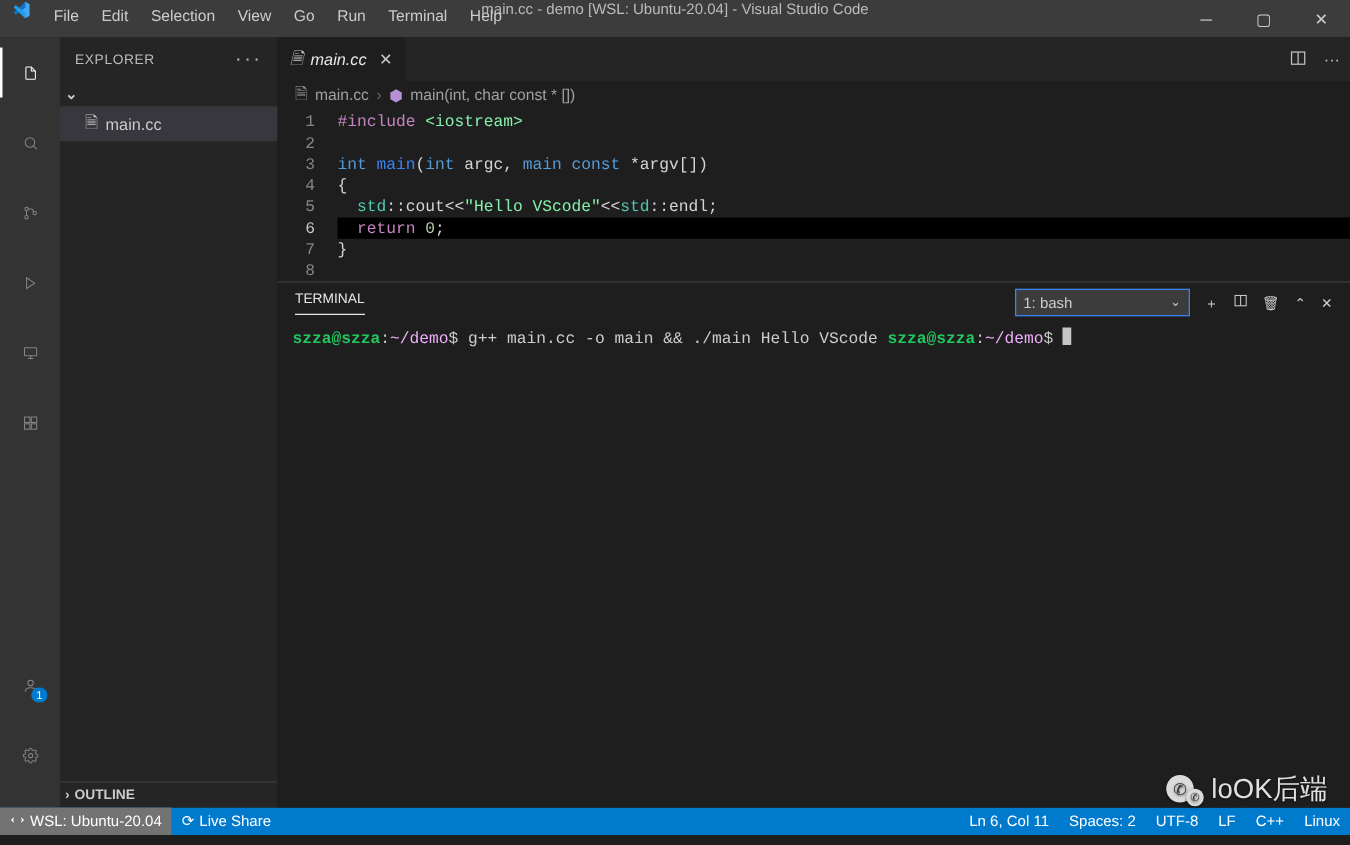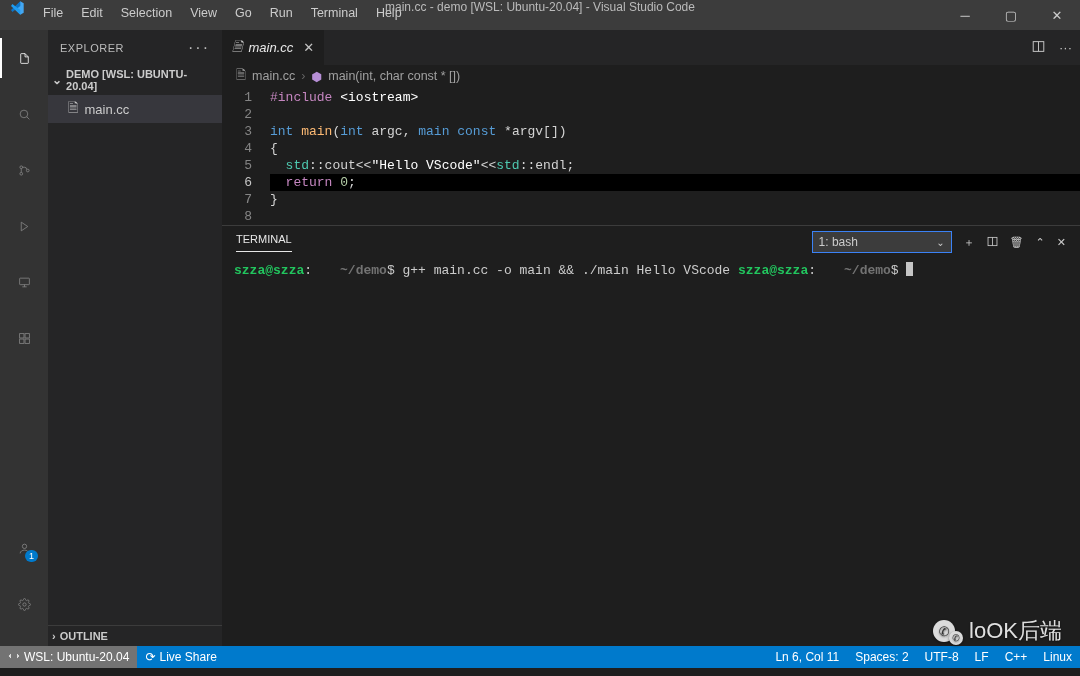--- a/index.html
+++ b/index.html
@@ -160,7 +160,6 @@
     </div>
     <div class="folder-row">
       <span class="chev">⌄</span>
-      <span>DEMO [WSL: UBUNTU-20.04]</span>
     </div>
     <div class="file-row active">
       <span class="ficon">🗎</span>

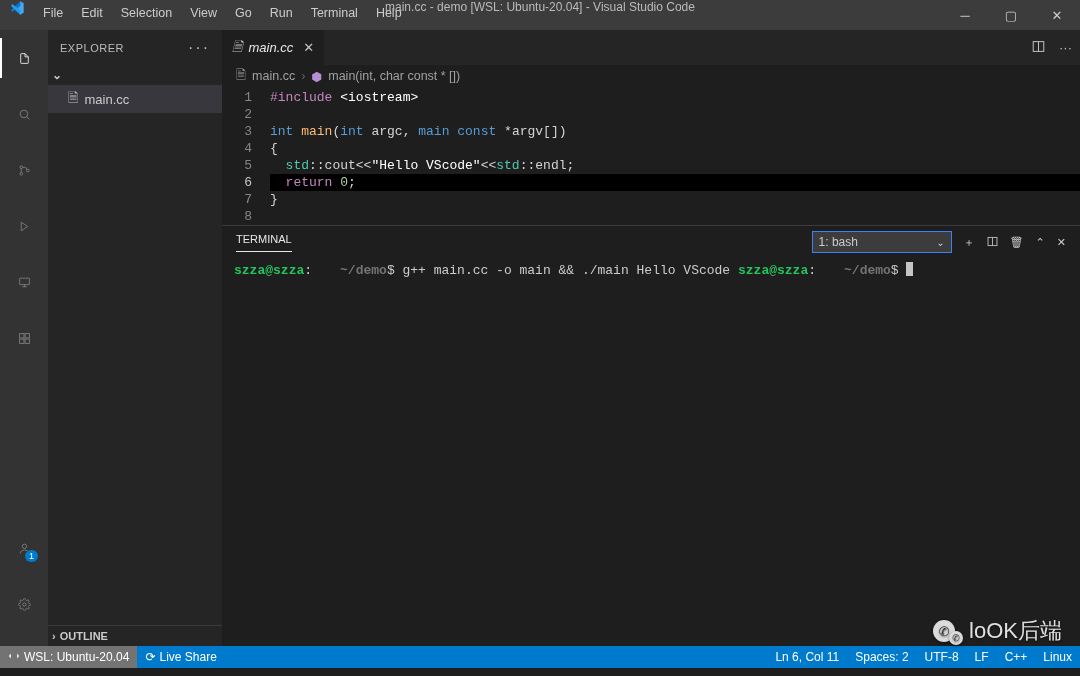--- a/index.html
+++ b/index.html
@@ -44,7 +44,7 @@
   .gutter { width:48px; text-align:right; color:#858585; padding-right:18px;}
   .gutter .hl { color:#c6c6c6;}
   .code { flex:1; white-space:pre; color:#d4d4d4;}
-  .kw { color:#569cd6;} .fn{color:#fdba74;} .ty{color:#4ec9b0;} .str{color:#ffffff;} .num{color:#b5cea8;} .pn{color:#d4d4d4;} .cp{color:#c586c0;}
+  .kw { color:#569cd6;} .fn{color:#fdba74;} .ty{color:#4ec9b0;} .str{color:#86efac;} .num{color:#b5cea8;} .pn{color:#d4d4d4;} .cp{color:#c586c0;}
   .code .line6 { background:#000000; display:inline-block; width:100%;}
   .panel { border-top:1px solid #3c3c3c; display:flex; flex-direction:column; background:#1e1e1e; flex:1; }
   .panel-tabs { height:32px; display:flex; align-items:center; padding:0 14px; color:#888; font-size:11px;}

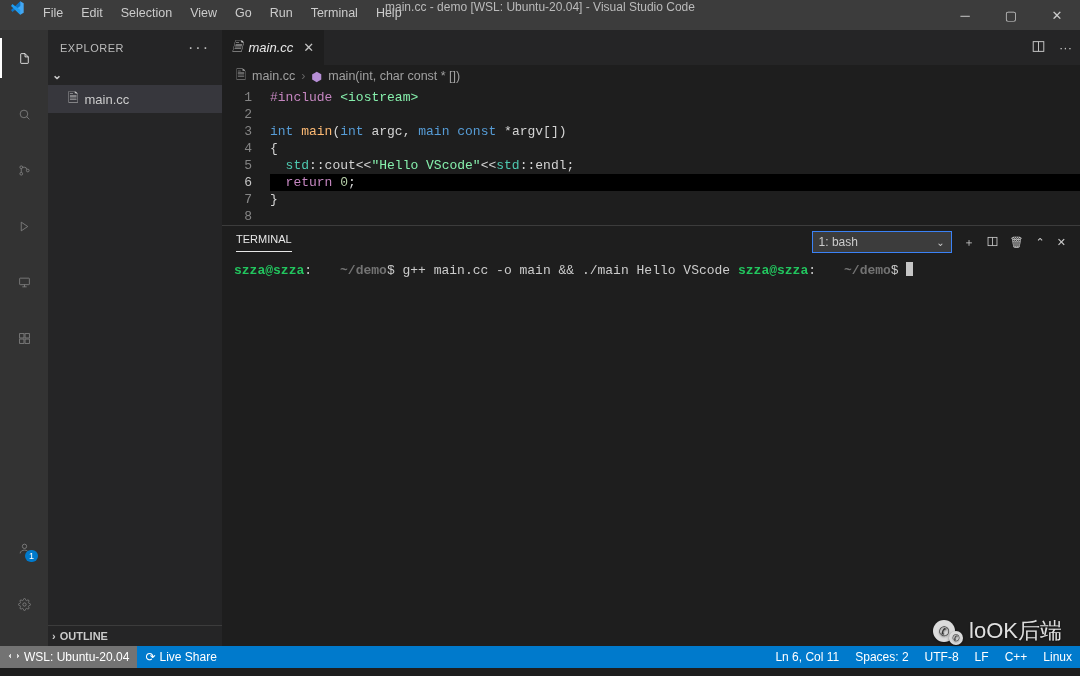--- a/index.html
+++ b/index.html
@@ -44,7 +44,7 @@
   .gutter { width:48px; text-align:right; color:#858585; padding-right:18px;}
   .gutter .hl { color:#c6c6c6;}
   .code { flex:1; white-space:pre; color:#d4d4d4;}
-  .kw { color:#569cd6;} .fn{color:#fdba74;} .ty{color:#4ec9b0;} .str{color:#86efac;} .num{color:#b5cea8;} .pn{color:#d4d4d4;} .cp{color:#c586c0;}
+  .kw { color:#569cd6;} .fn{color:#3b82f6;} .ty{color:#4ec9b0;} .str{color:#86efac;} .num{color:#b5cea8;} .pn{color:#d4d4d4;} .cp{color:#c586c0;}
   .code .line6 { background:#000000; display:inline-block; width:100%;}
   .panel { border-top:1px solid #3c3c3c; display:flex; flex-direction:column; background:#1e1e1e; flex:1; }
   .panel-tabs { height:32px; display:flex; align-items:center; padding:0 14px; color:#888; font-size:11px;}

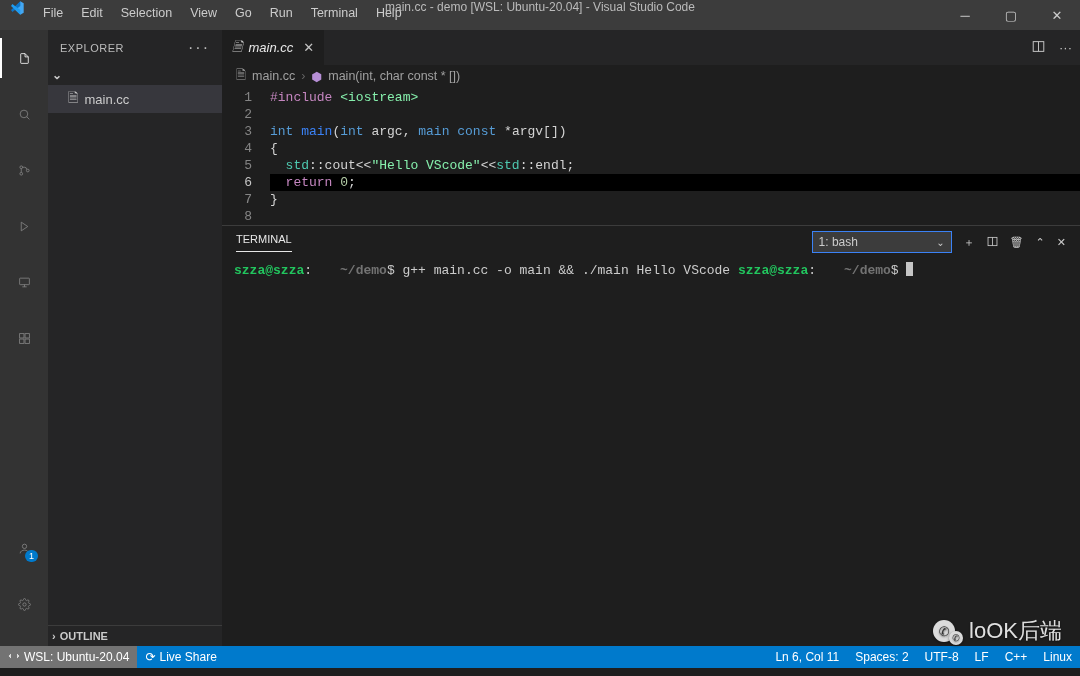--- a/index.html
+++ b/index.html
@@ -55,7 +55,7 @@
   .tsel .v { margin-left:auto; font-size:10px;}
   .pacts { display:flex; gap:12px; margin-left:12px; color:#ccc; align-items:center;}
   .term-body { flex:1; font-family:Consolas,"Courier New",monospace; font-size:13px; line-height:17px; padding:4px 12px; color:#ccc;}
-  .tg { color:#22c55e; font-weight:bold;} .tw{color:#ccc;} .tb{color:#737373; font-weight:bold;margin-left:28px;}
+  .tg { color:#22c55e; font-weight:bold;} .tw{color:#ccc;} .tb{color:#f0abfc; font-weight:normal;}
   .cursor { display:inline-block; width:7px; height:14px; background:#c5c5c5; vertical-align:-2px;}
   .statusbar { height:22px; background:#007acc; color:#fff; display:flex; align-items:center; font-size:12px;}
   .statusbar .remote { background:#737373; height:100%; display:flex; align-items:center; padding:0 8px; gap:4px;}

